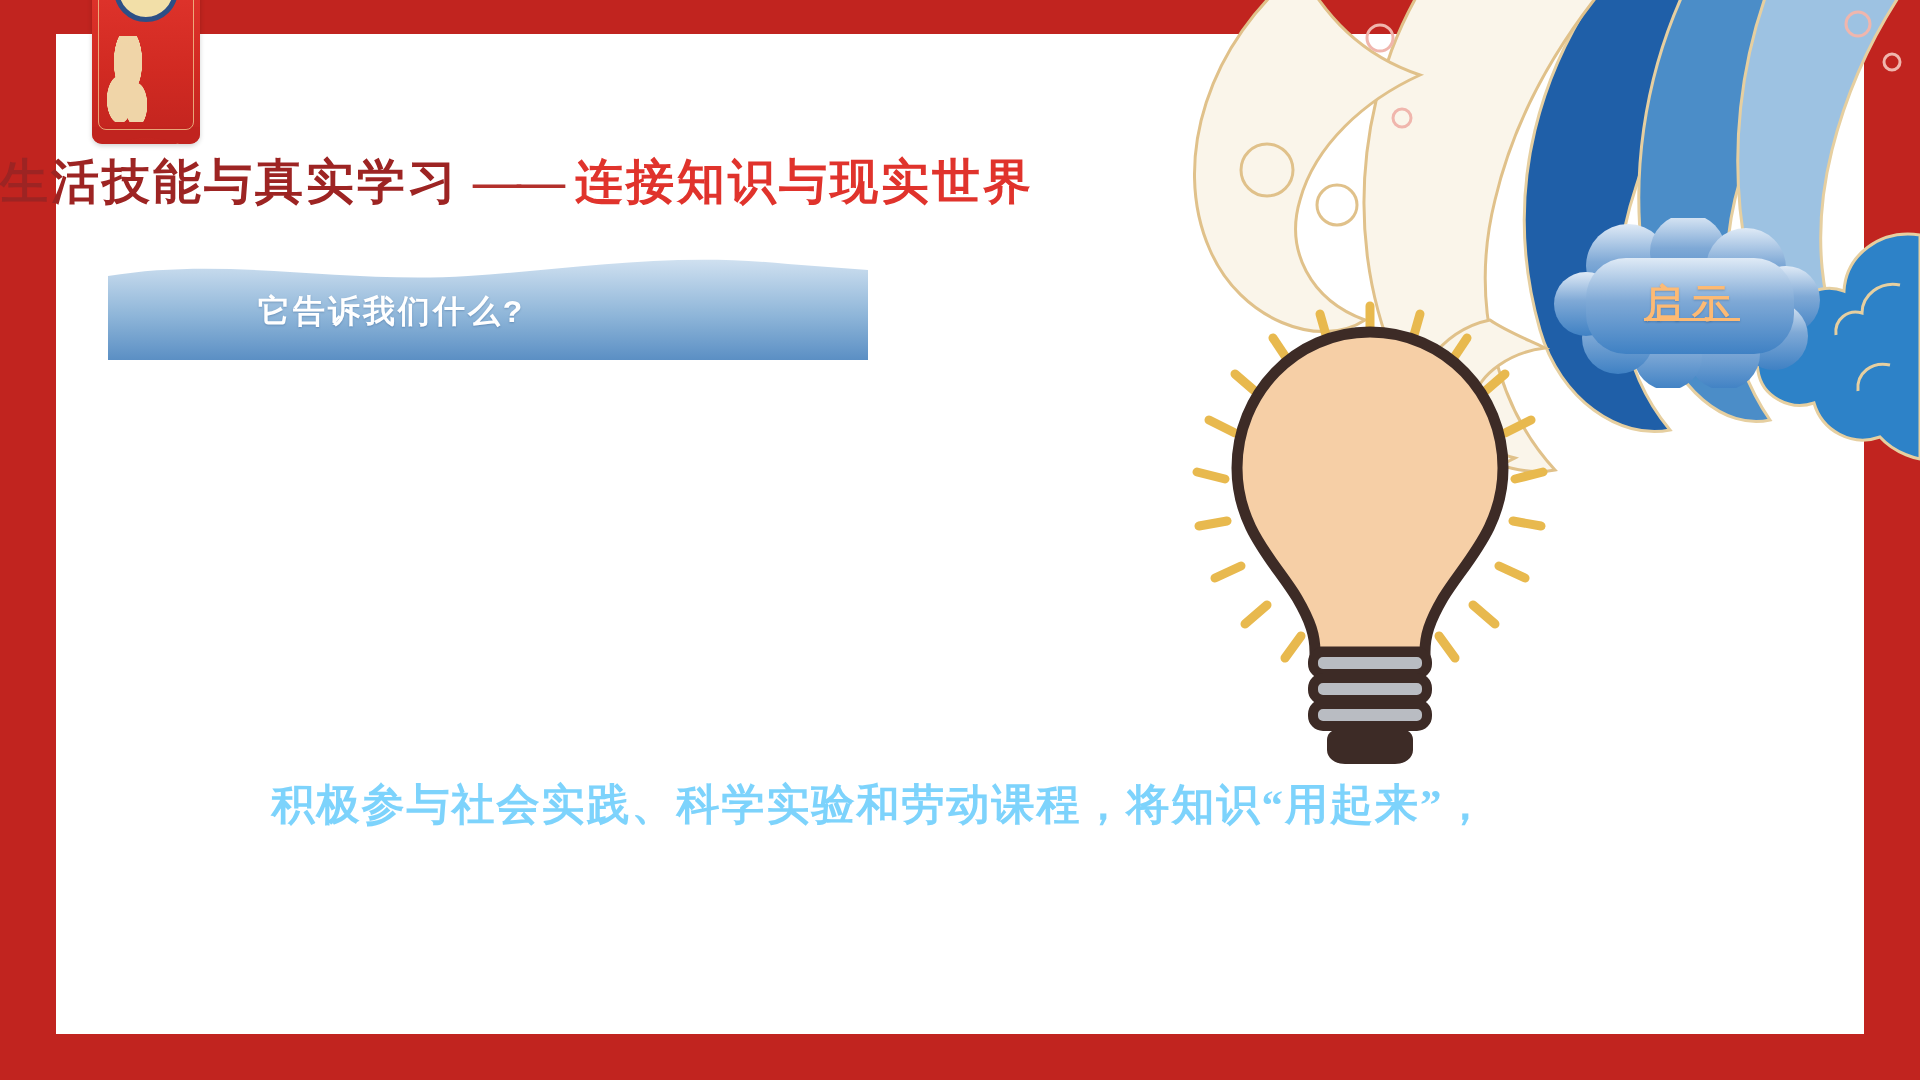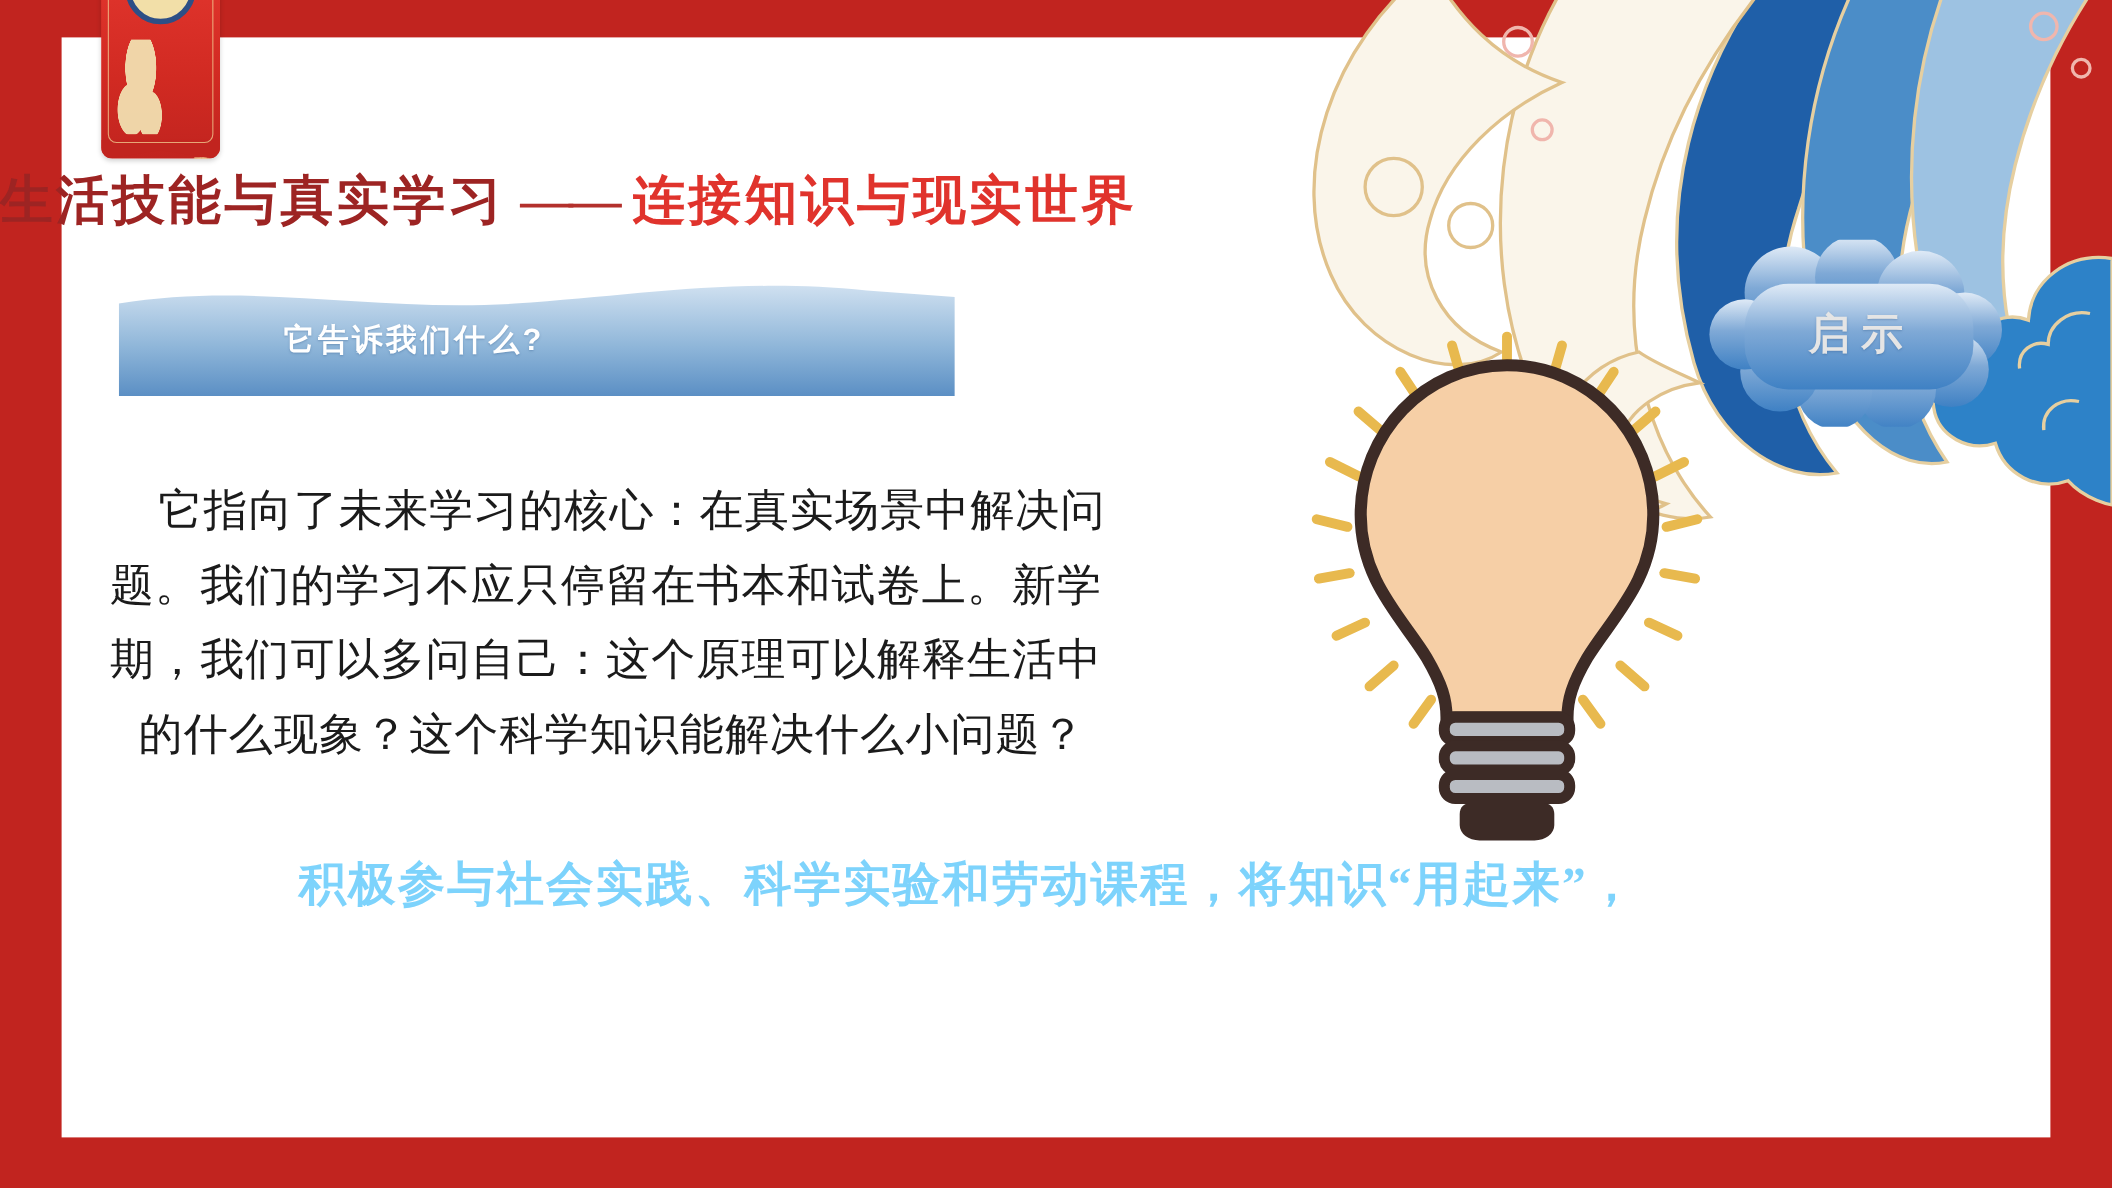--- a/index.html
+++ b/index.html
@@ -88,8 +88,8 @@
   #banner svg { position:absolute; inset:0; width:100%; height:100%; }
   #banner .btxt {
     position:absolute; left:150px; top:40px;
-    color:#ffffff; font-size:28px; font-weight:bold; letter-spacing:3px;
-    font-family:Liberation Sans, sans-serif;
+    color:#ffffff; font-size:32px; font-weight:bold; letter-spacing:3px;
+    font-family:Liberation Mono, monospace;
     text-shadow:0 1px 2px rgba(40,80,130,.35);
   }
 

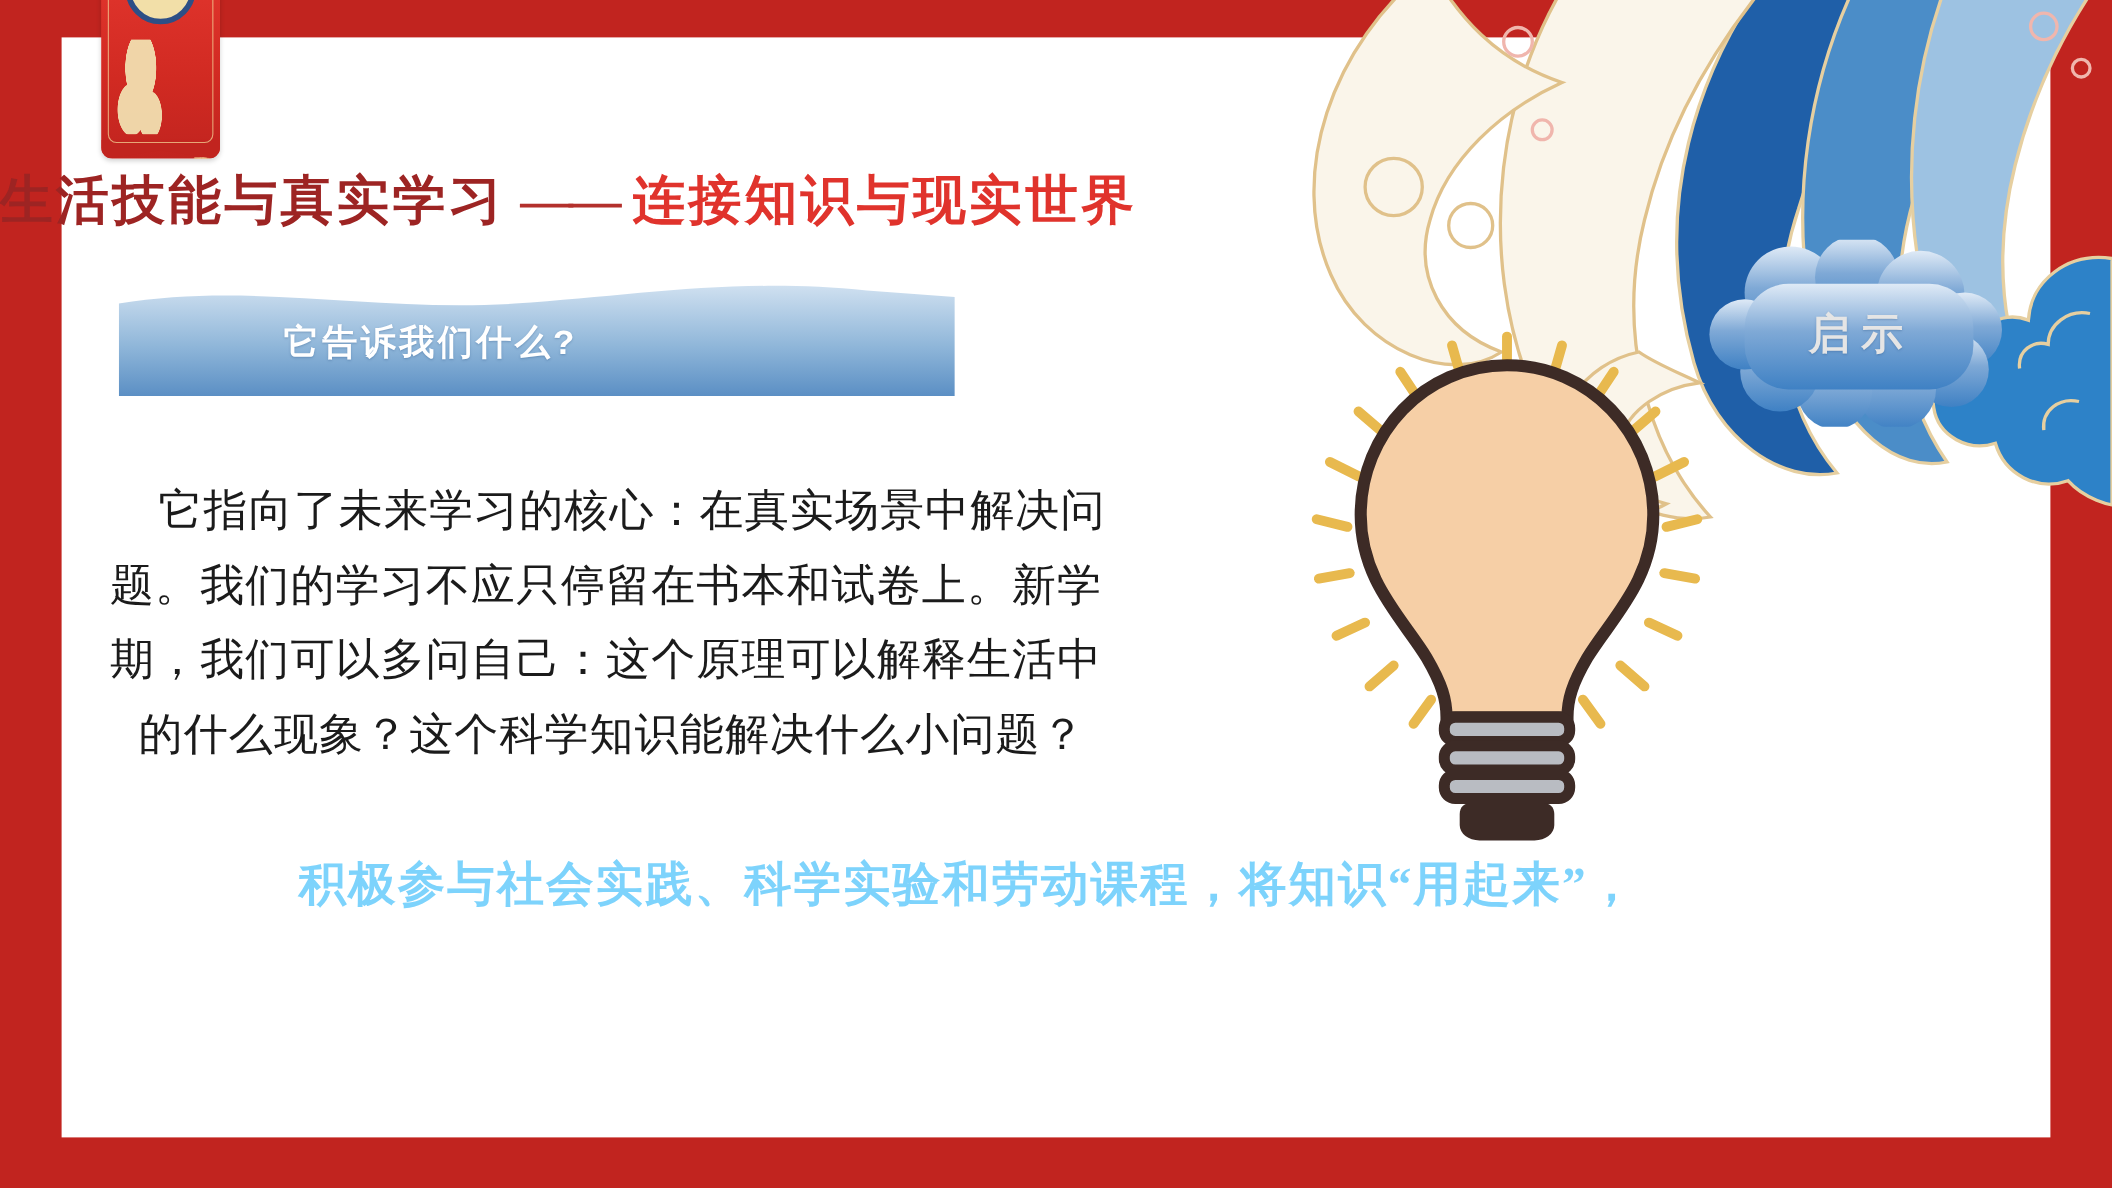--- a/index.html
+++ b/index.html
@@ -98,9 +98,10 @@
   #cloud-bubble svg { position:absolute; inset:0; width:100%; height:100%; }
   #cloud-bubble .ctxt{
     position:absolute; inset:0; display:flex; align-items:center; justify-content:center;
-    color:#e5e5e5; font-size:38px; font-weight:bold; letter-spacing:10px;
+    color:#fdba74; font-size:38px; font-weight:bold; letter-spacing:10px;
     font-family:"Liberation Serif", serif; padding-left:8px;
     text-shadow:0 1px 2px rgba(40,80,130,.35);
+    text-decoration:underline;
   }
 
   

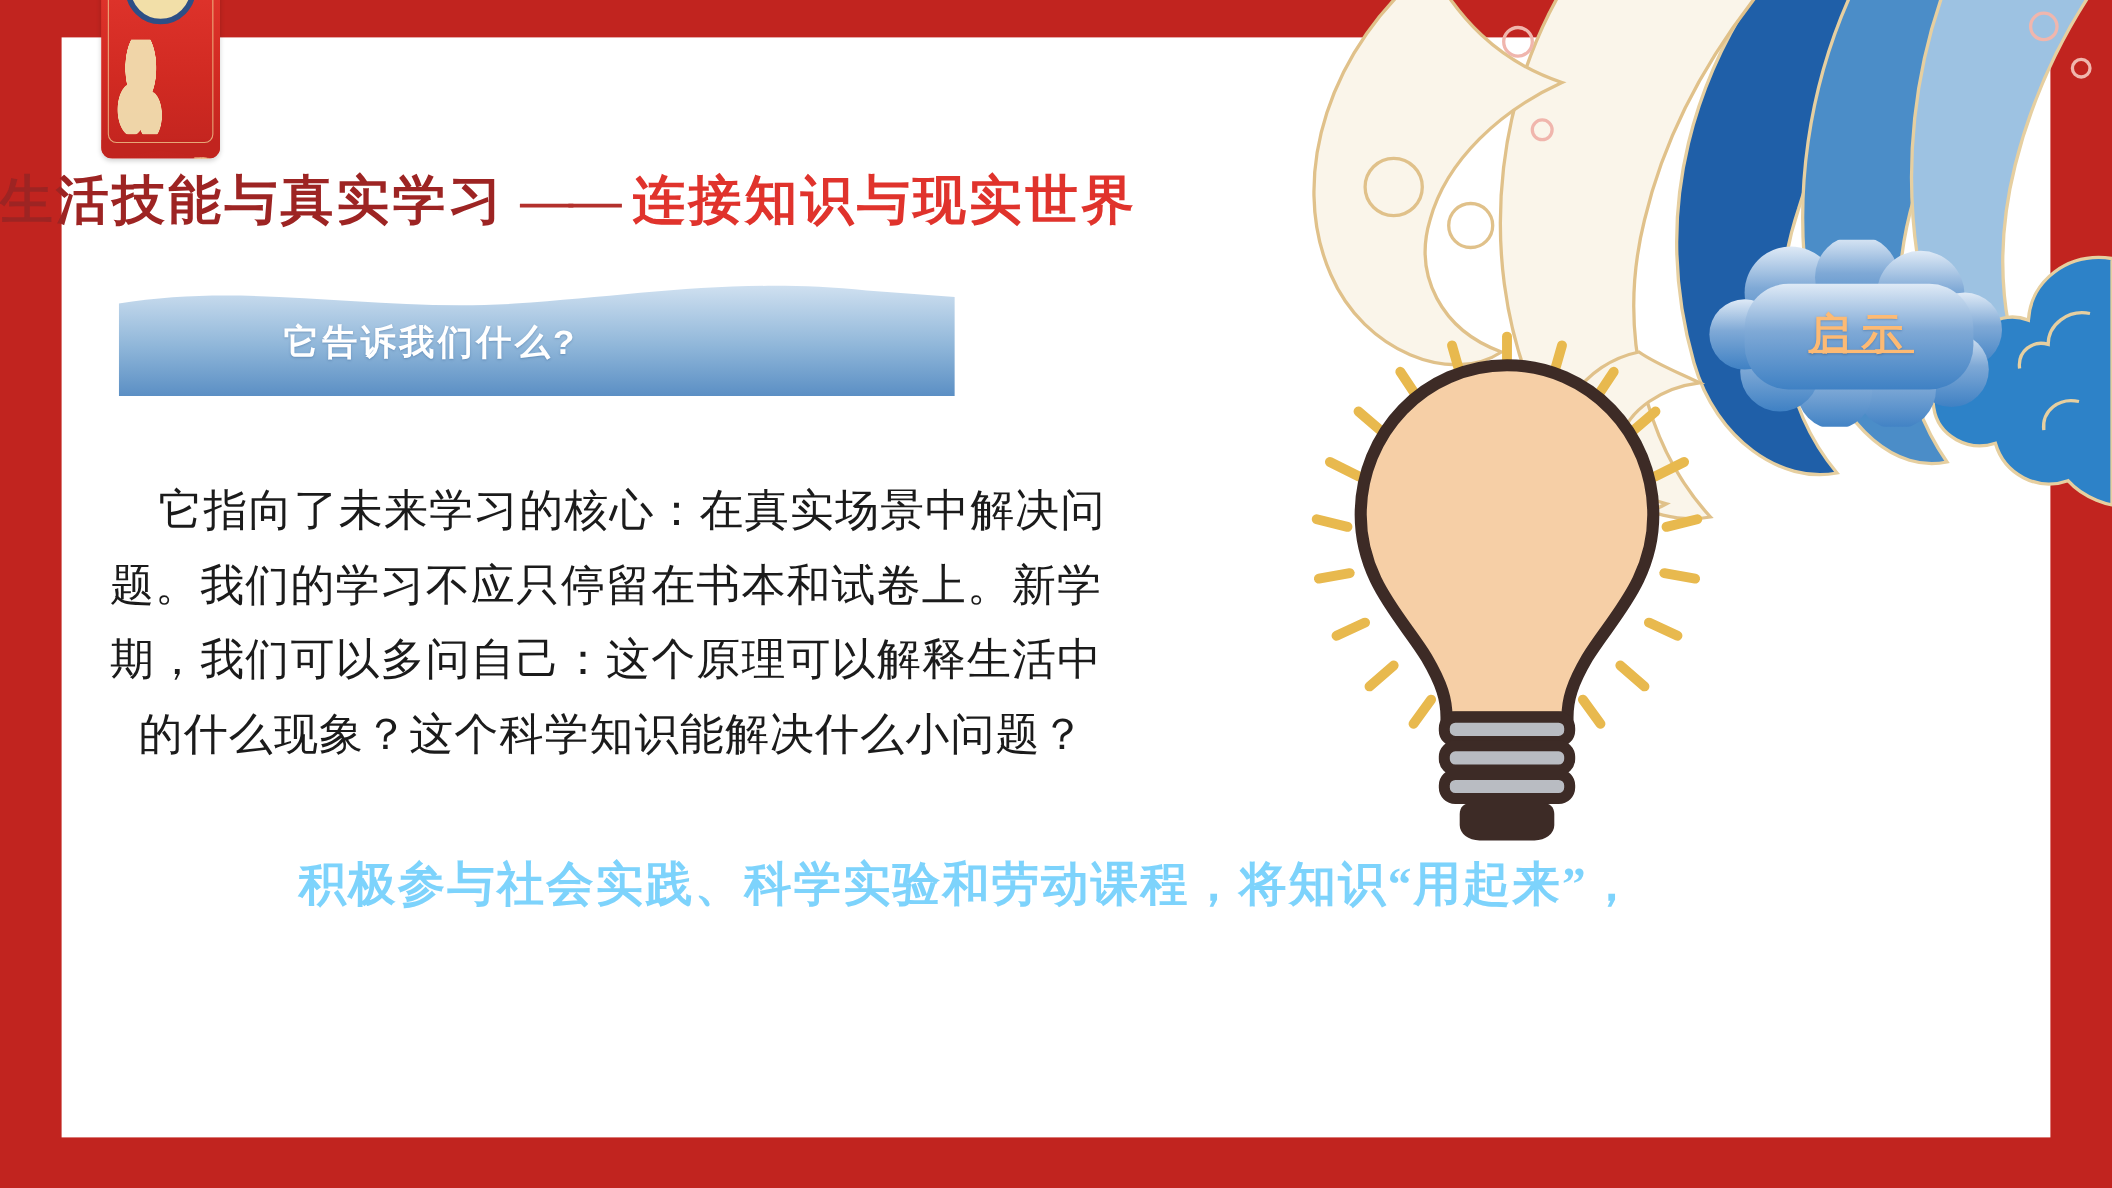--- a/index.html
+++ b/index.html
@@ -347,12 +347,6 @@
     </svg>
   </div>
 
-  <div id="body-text">
-    <span class="l l1">它指向了未来学习的核心：在真实场景中解决问</span>
-    <span class="l l2">题。我们的学习不应只停留在书本和试卷上。新学</span>
-    <span class="l l3">期，我们可以多问自己：这个原理可以解释生活中</span>
-    <span class="l l4">的什么现象？这个科学知识能解决什么小问题？</span>
-  </div>
 
   <div id="conclusion">
     <span class="cl">积极参与社会实践、科学实验和劳动课程，将知识“用起来”，</span>

